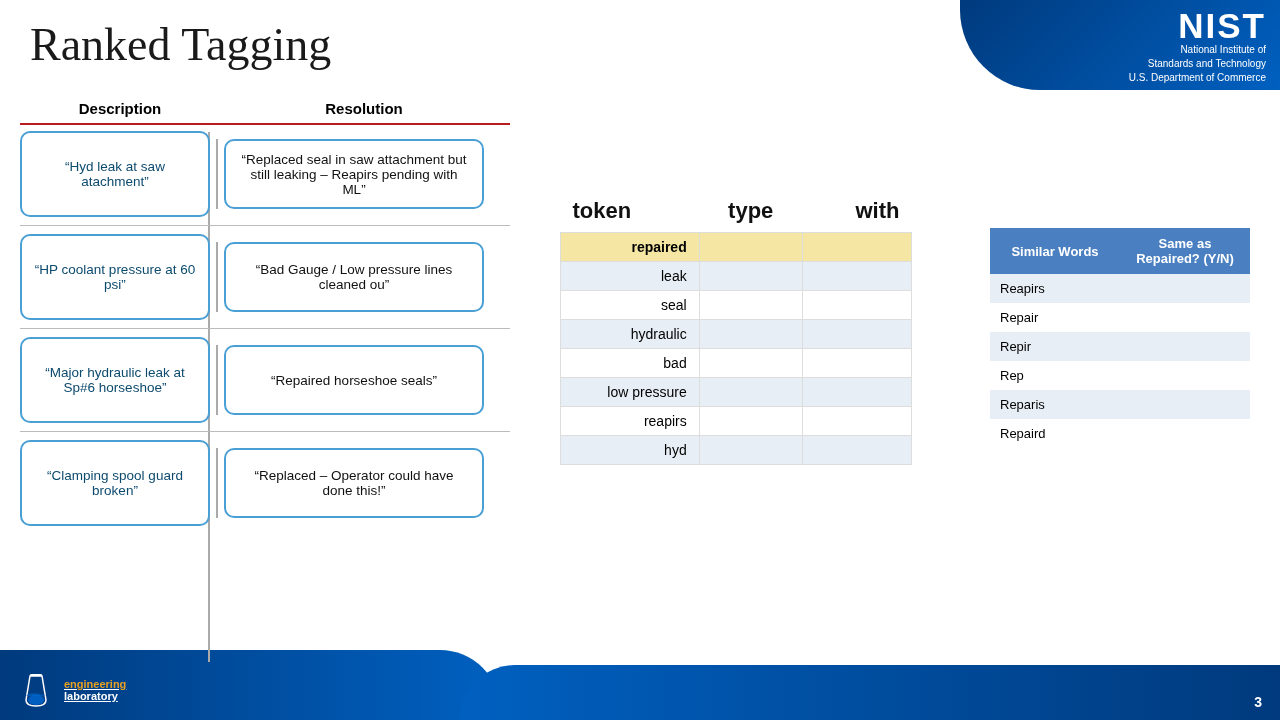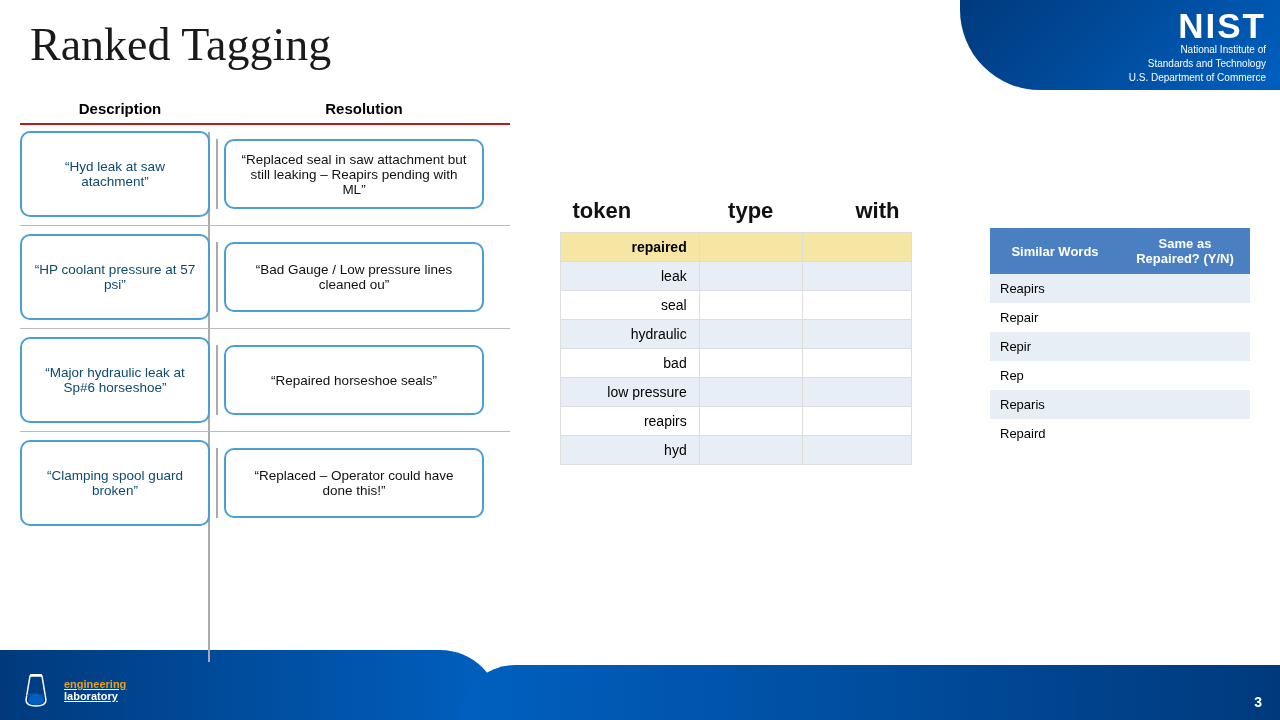--- a/index.html
+++ b/index.html
@@ -326,7 +326,7 @@
       </div>
 
       <div class="table-row-item">
-        <div class="desc-cell">“HP coolant pressure at 57 psi”</div>
+        <div class="desc-cell">“HP coolant pressure at 60 psi”</div>
         <div class="vdivider"></div>
         <div class="res-cell">“Bad Gauge / Low pressure lines cleaned ou”</div>
       </div>

